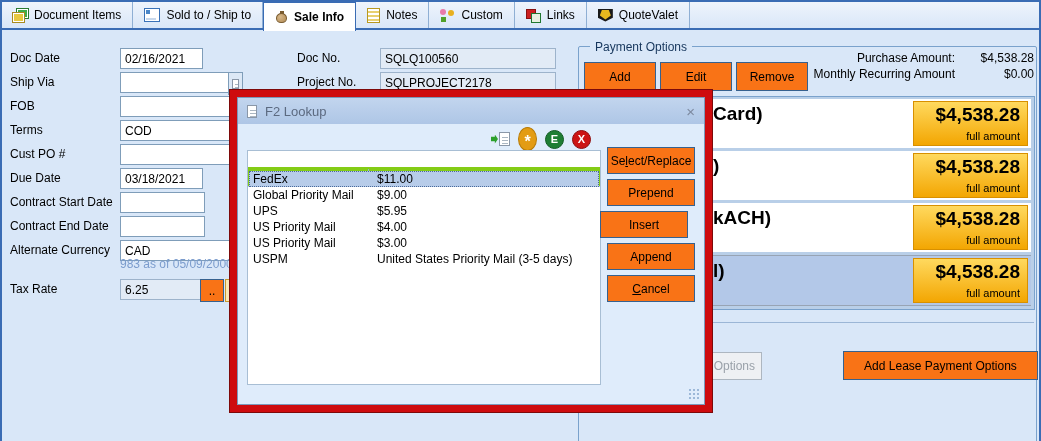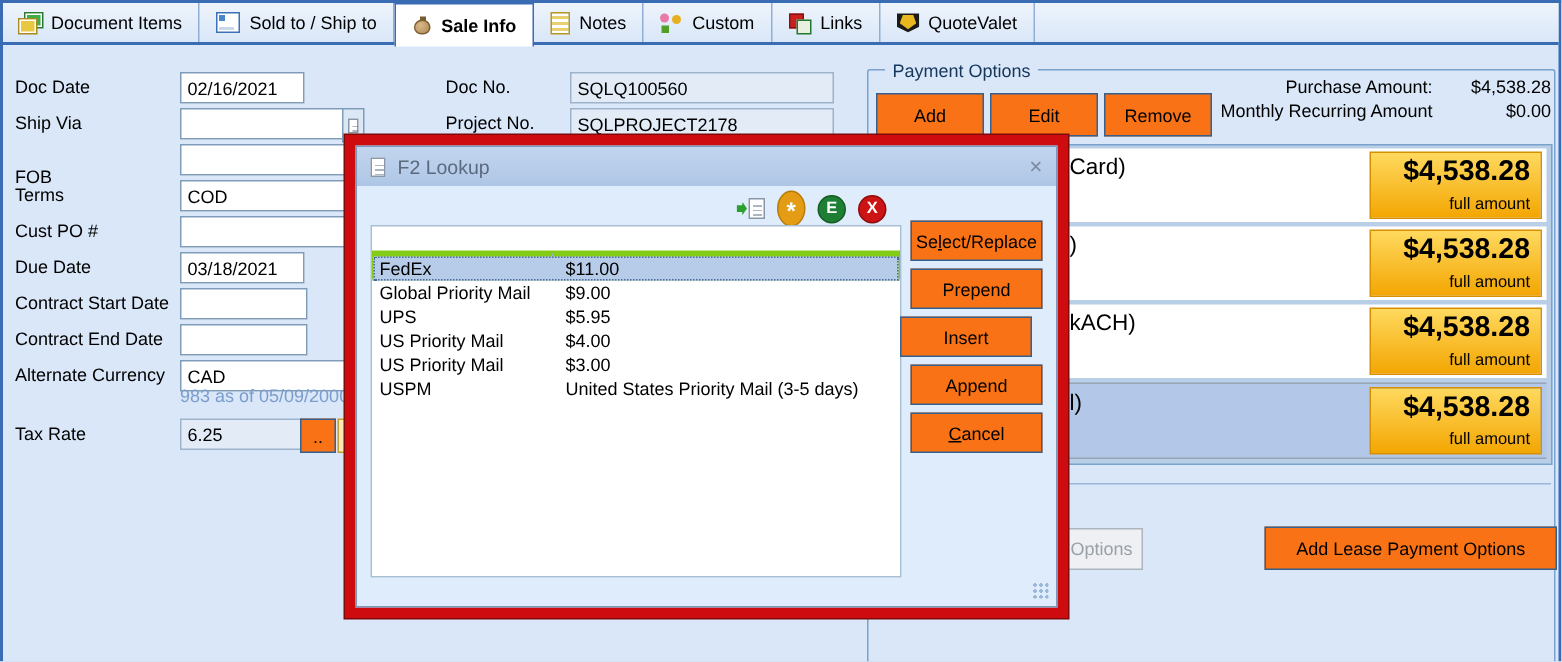--- a/index.html
+++ b/index.html
@@ -132,7 +132,7 @@
       <div class="btn" style="left: 228px; top: 72px; width: 13px; height: 21px; background: rgb(220, 232, 246); border-color: rgb(127, 157, 185);">
         <div class="ic i-page" style="width: 7px; height: 10px;"></div>
       </div>
-      <div class="lbl" style="left: 10px; top: 99px; margin-top: 12px;">FOB</div>
+      <div class="lbl" style="left: 10px; top: 99px;">FOB</div>
       <div class="inp" style="left: 120px; top: 96px; width: 113px;"></div>
       <div class="lbl" style="left: 10px; top: 123px;">Terms</div>
       <div class="inp" style="left: 120px; top: 120px; width: 113px;">COD</div>

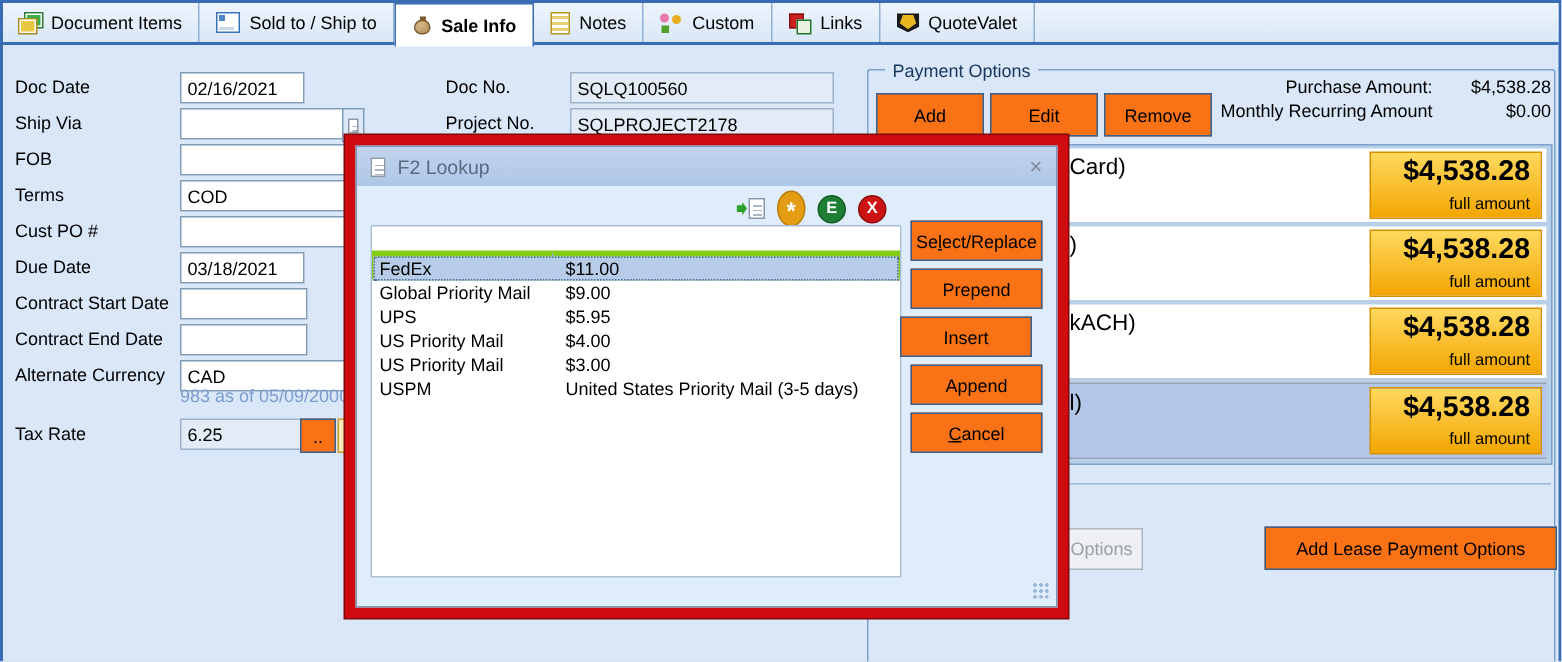--- a/index.html
+++ b/index.html
@@ -60,7 +60,7 @@
   #paylist{position:absolute;left:706px;top:96px;width:327px;height:212px;background:#b9cfe8;border:1px solid #7aa2cc;overflow:hidden;}
   .payrow{position:absolute;left:1px;width:323px;height:49px;background:#fff;}
   .payrow.sel{background:#b3c8e8;border-top:1px solid #98a4b4;border-bottom:1px solid #98a4b4;}
-  .payrow .frag{position:absolute;left:5px;top:4px;font-weight:normal;font-size:15px;}
+  .payrow .frag{position:absolute;left:5px;top:4px;font-weight:bold;font-size:19px;}
   .amtbox{position:absolute;right:3px;top:2px;bottom:2px;width:115px;
           background:linear-gradient(#ffd95e,#f3a602);border:1px solid #d89000;box-sizing:border-box;
           display:flex;flex-direction:column;align-items:flex-end;justify-content:space-between;padding:2px 7px 3px 0;}

